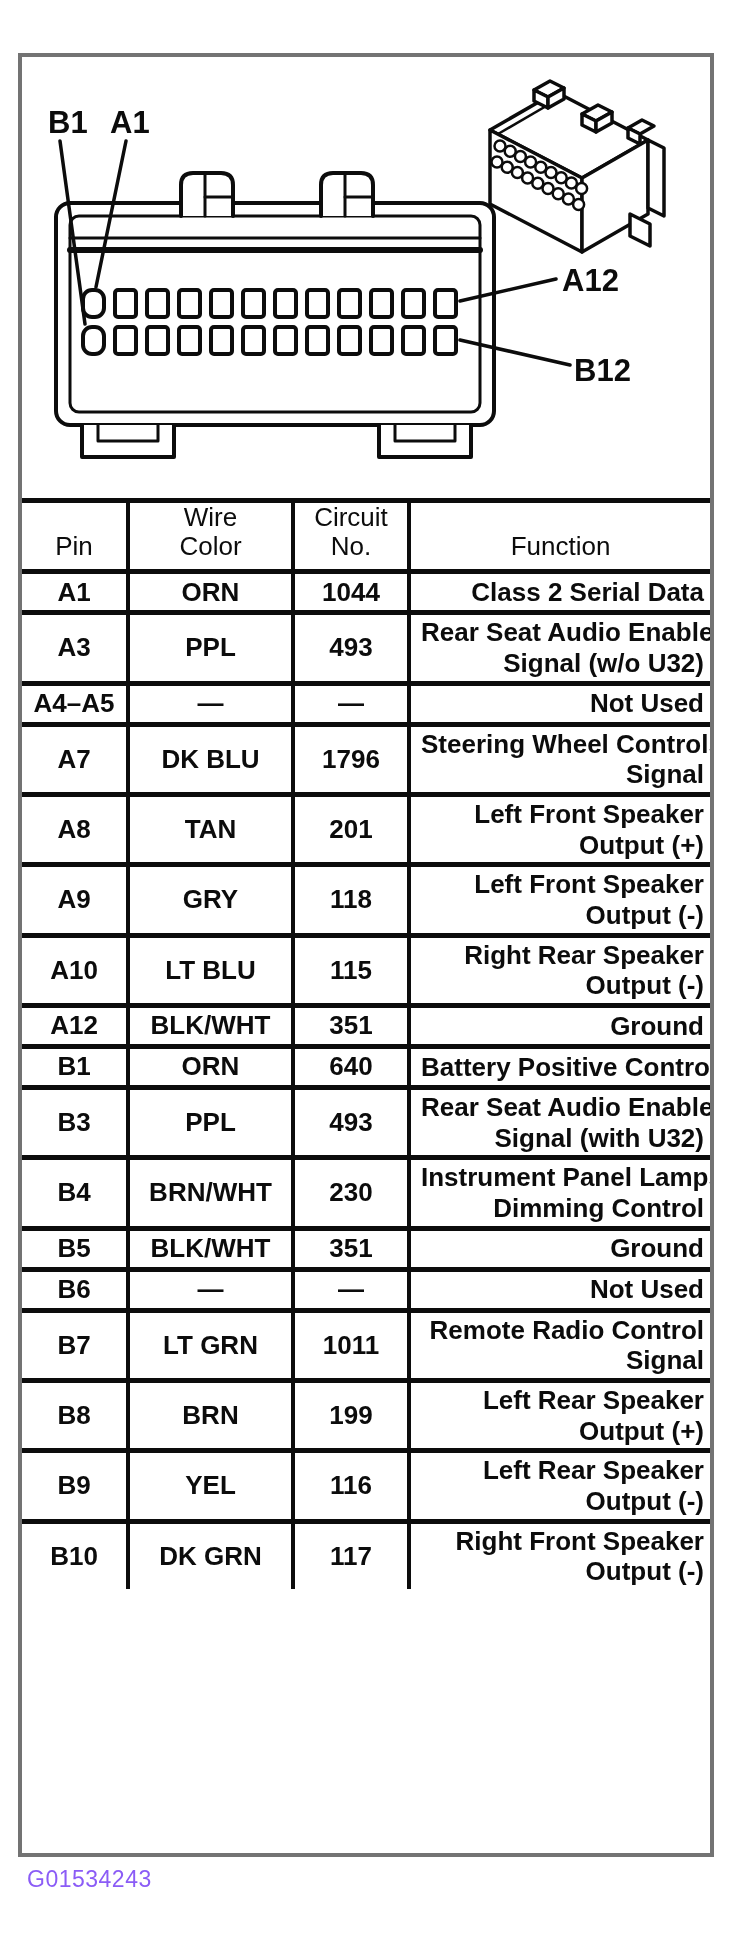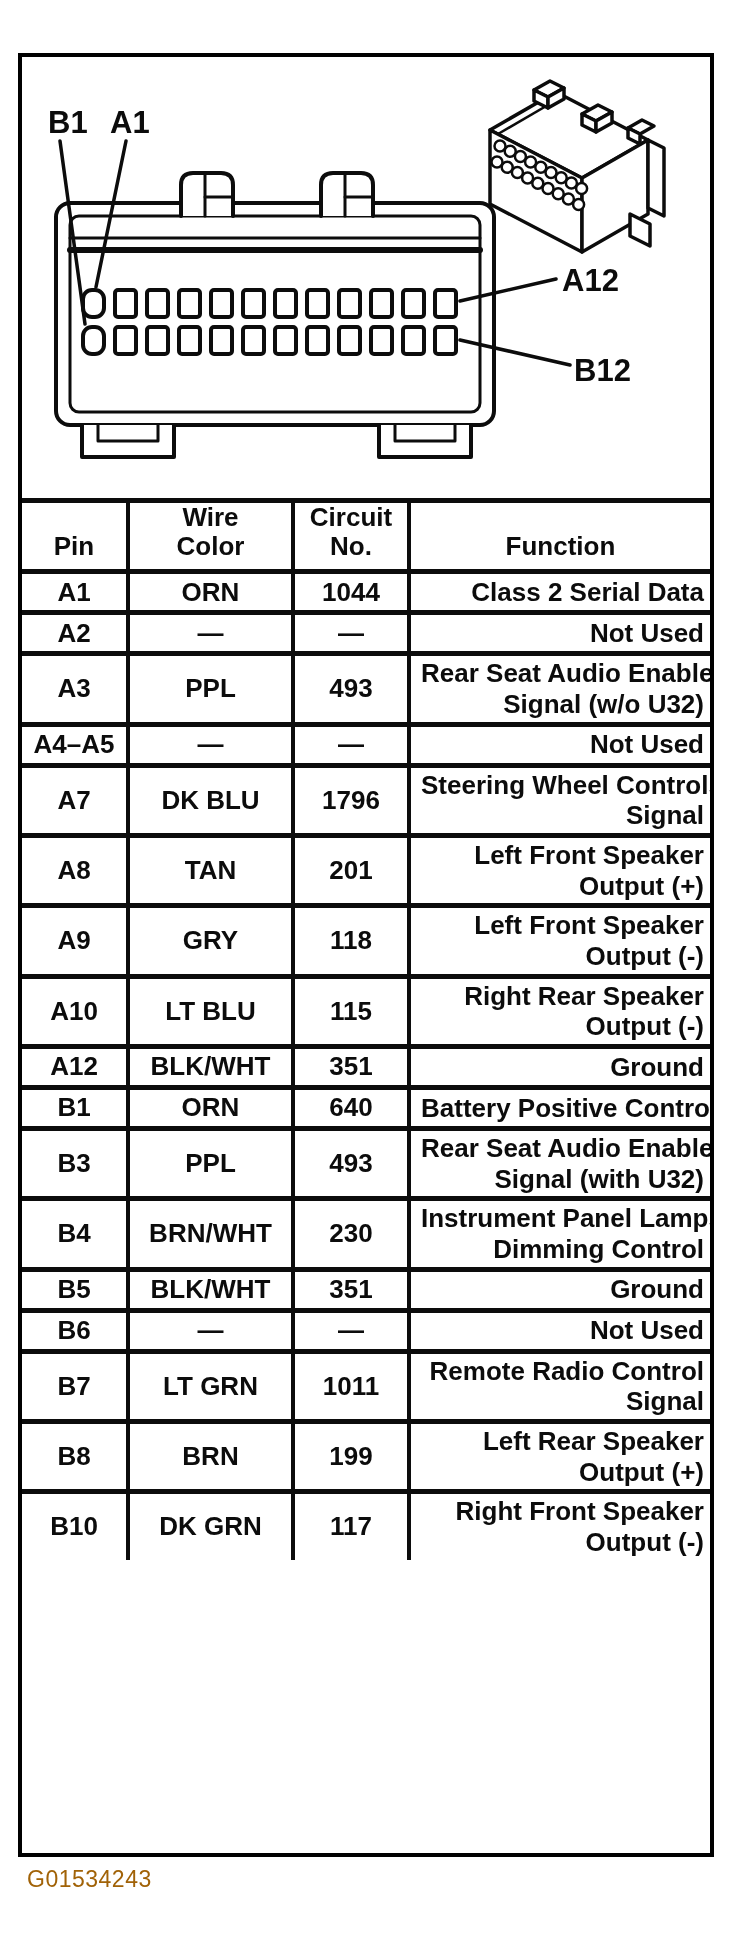--- a/index.html
+++ b/index.html
@@ -14,7 +14,7 @@
   .frame{
     position:absolute;left:18px;top:53px;
     width:696px;height:1804px;
-    border:4px solid #000000;
+    border:4px solid #737373;
     box-sizing:border-box;
     background:#fff;
   }

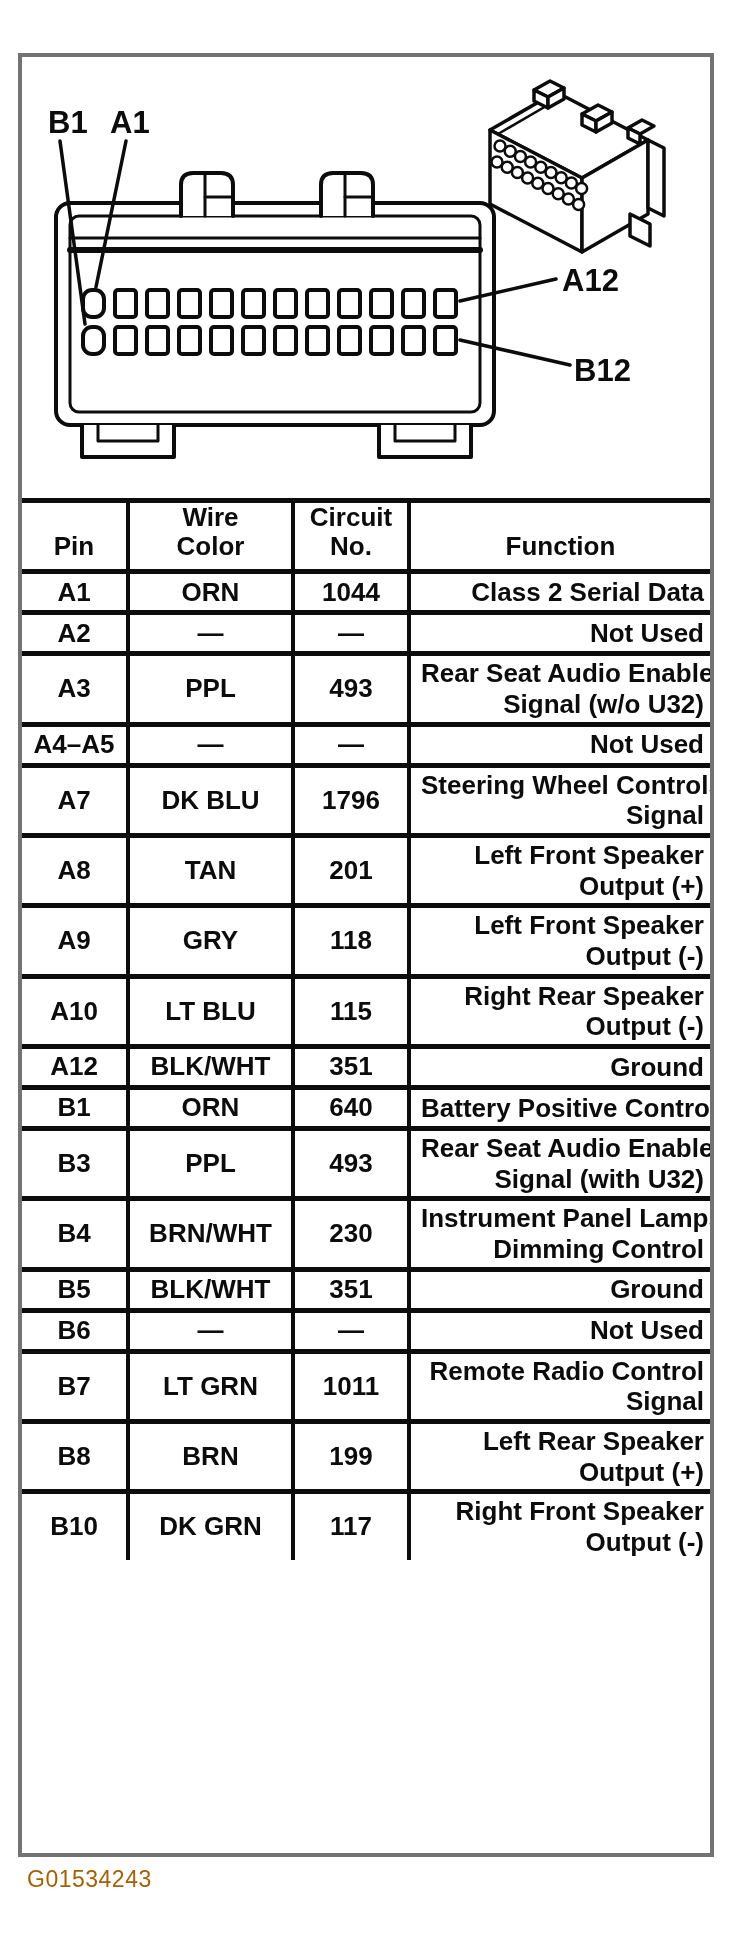--- a/index.html
+++ b/index.html
@@ -61,7 +61,7 @@
   
   tr.head-row th{
     height:64px;vertical-align:bottom;
-    font-weight:bold;font-size:26px;line-height:1.12;
+    font-weight:normal;font-size:26px;line-height:1.12;
     text-align:center;padding:0 0 8px 0;
     white-space:pre-line;
   }

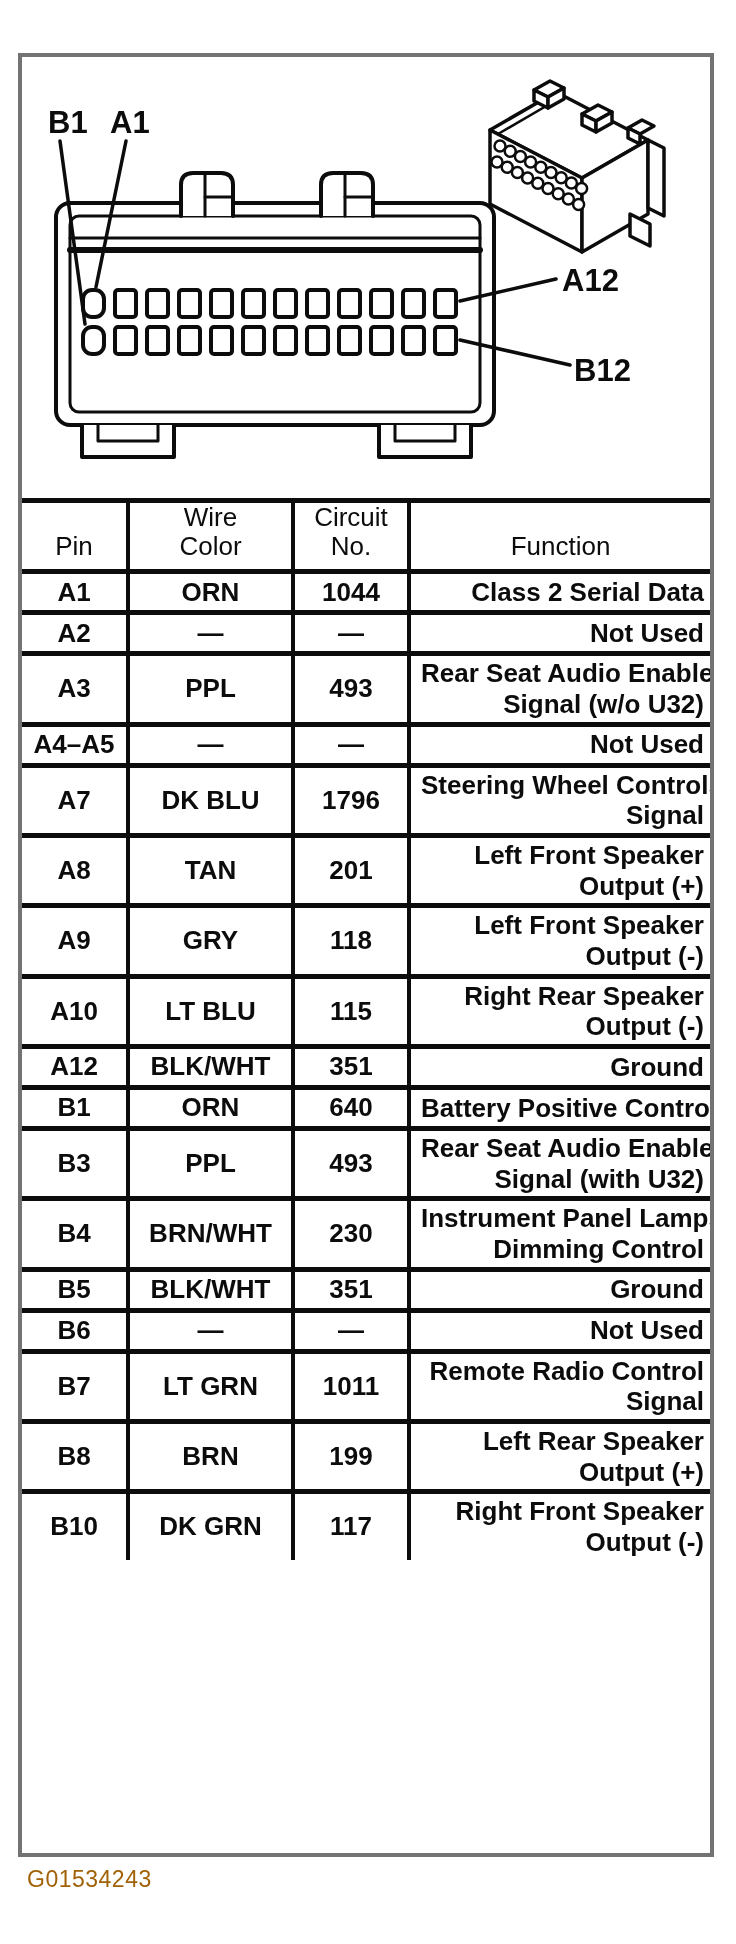--- a/index.html
+++ b/index.html
@@ -213,12 +213,6 @@
     <td class="c-func">Class 2 Serial Data</td>
   </tr>
 
-  <tr class="prow short">
-    <td class="c-pin">A2</td>
-    <td class="c-wire">—</td>
-    <td class="c-circ">—</td>
-    <td class="c-func">Not Used</td>
-  </tr>
 
   <tr class="prow tall">
     <td class="c-pin">A3</td>

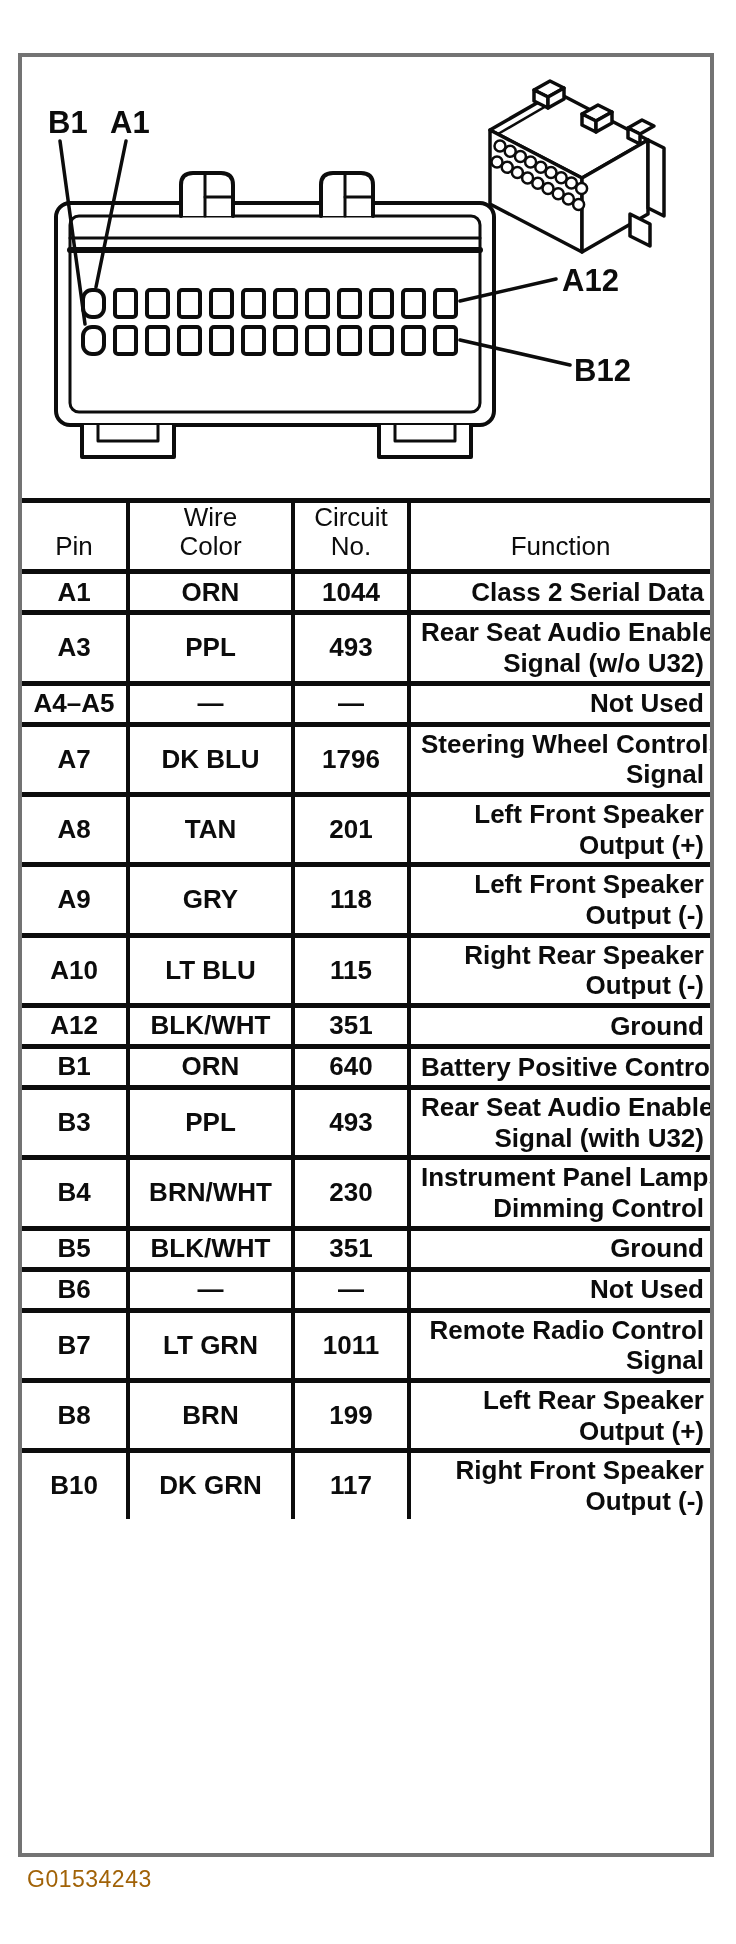--- a/index.html
+++ b/index.html
@@ -324,6 +324,13 @@
 Output (+)</td>
   </tr>
 
+  <tr class="prow tall">
+    <td class="c-pin">B9</td>
+    <td class="c-wire">YEL</td>
+    <td class="c-circ">116</td>
+    <td class="c-func">Left Rear Speaker
+Output (-)</td>
+  </tr>
 
   <tr class="prow tall">
     <td class="c-pin">B10</td>

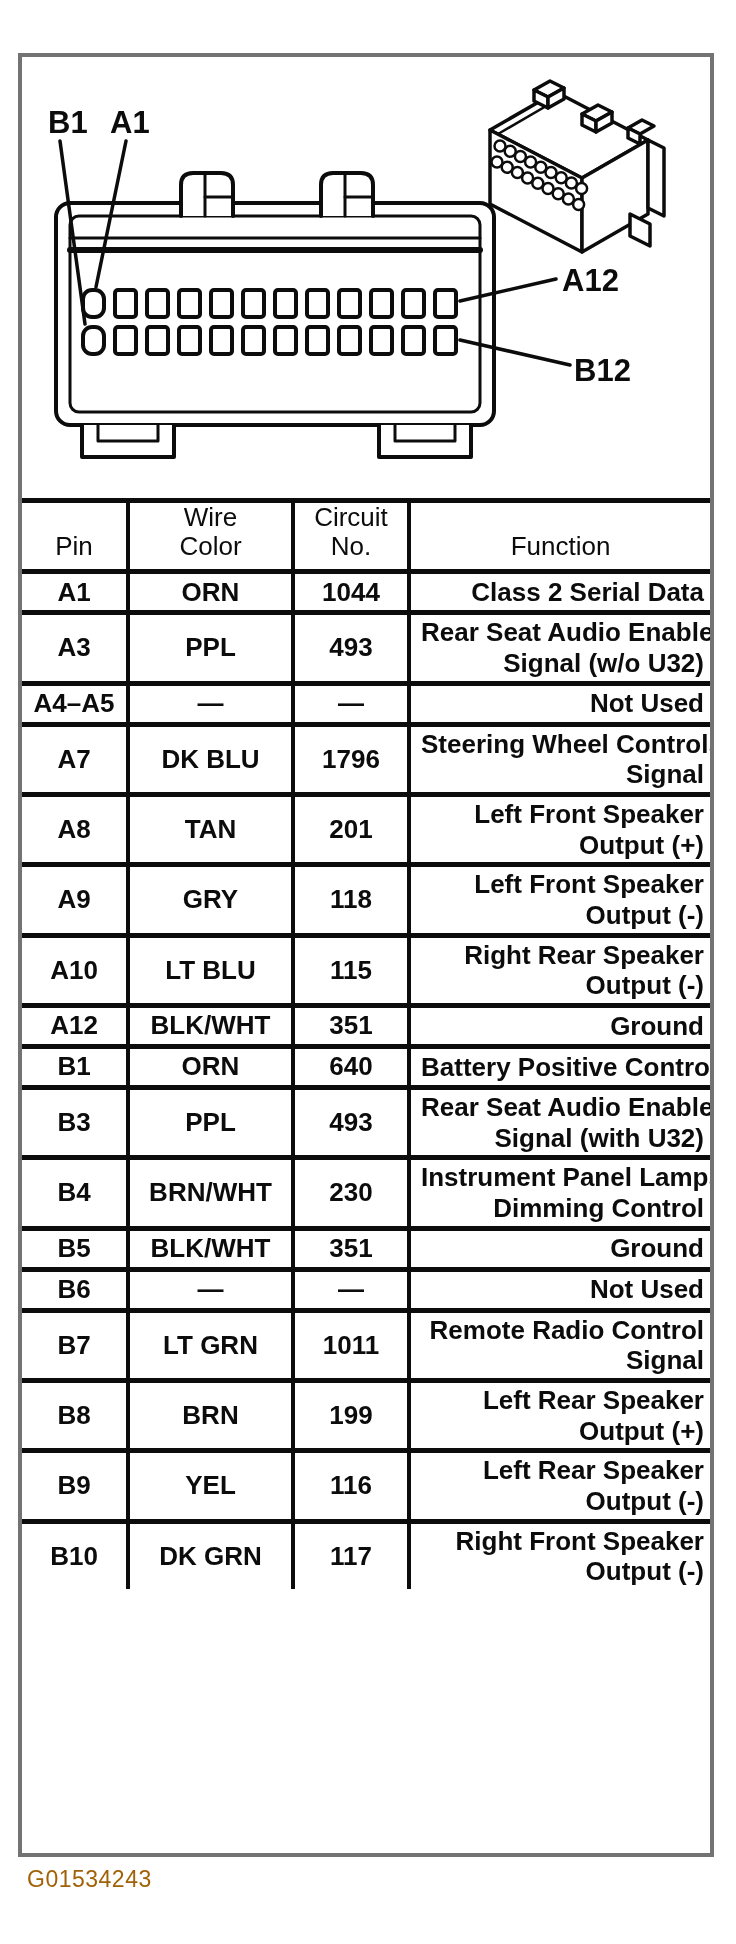--- a/index.html
+++ b/index.html
@@ -79,7 +79,7 @@
   .footer-code{
     position:absolute;left:27px;top:1866px;
     font-size:23px;font-weight:500;letter-spacing:0.5px;
-    color:#a16207;
+    color:#8b5cf6;
   }
 </style>
 </head>

